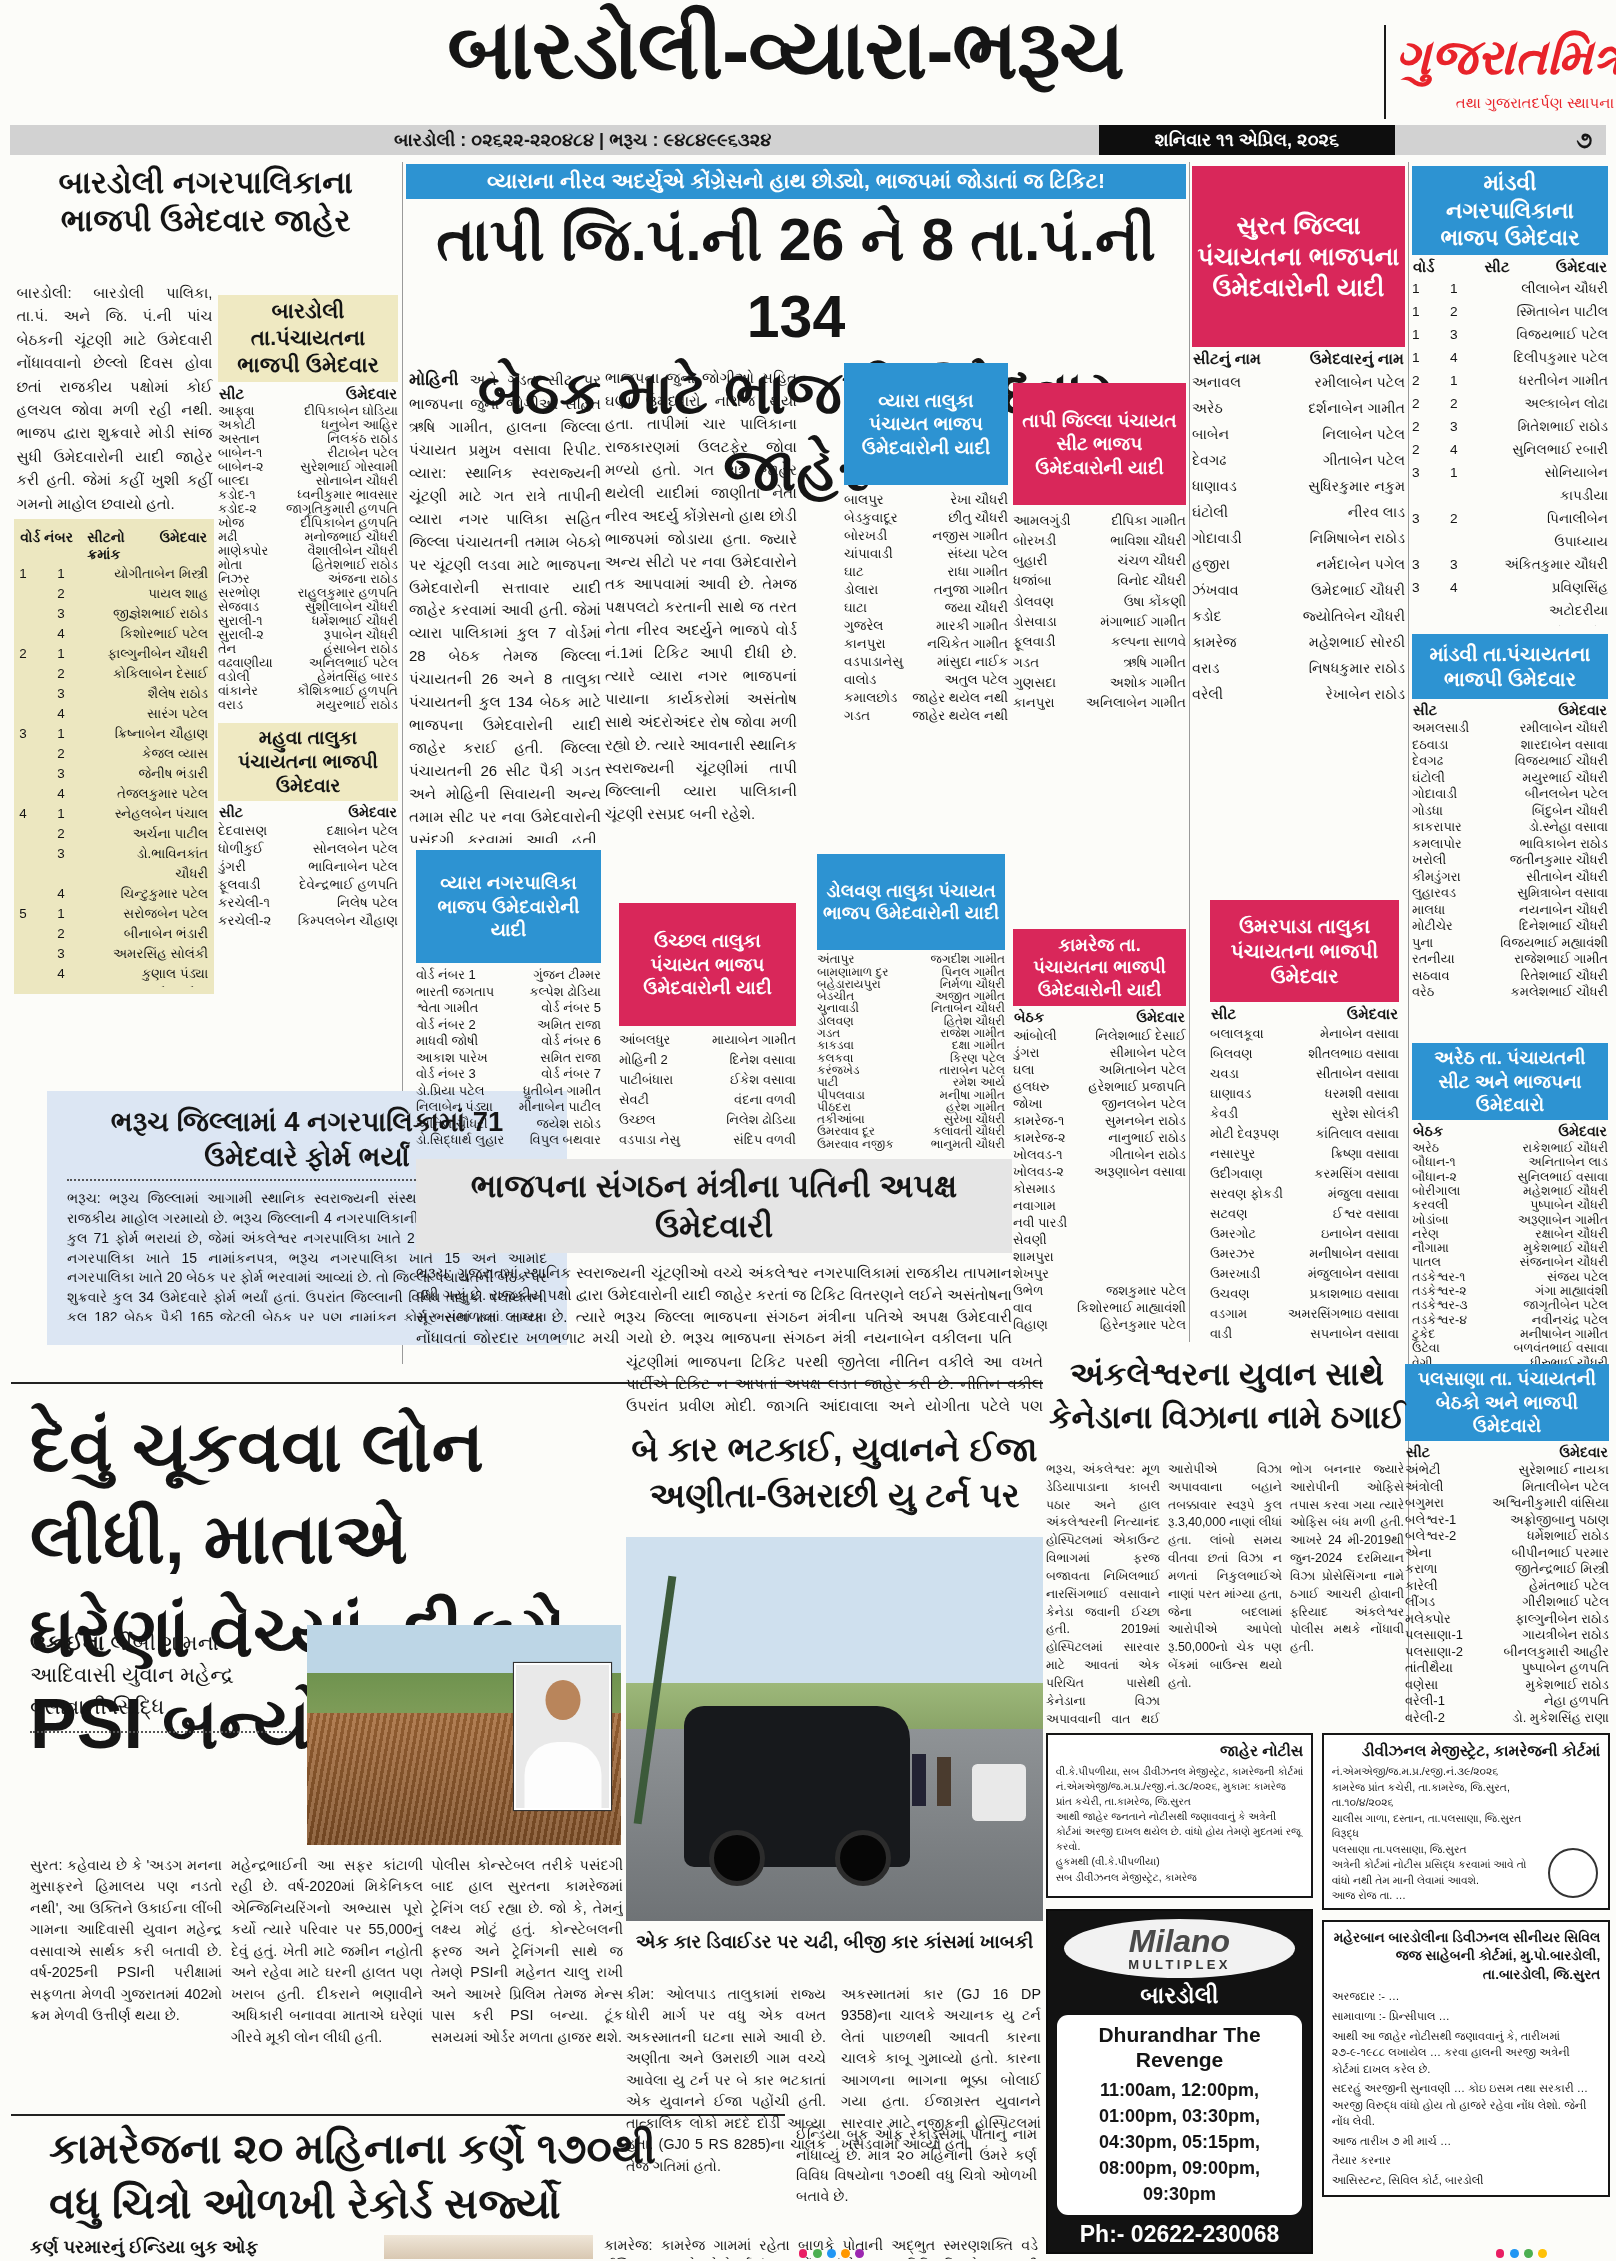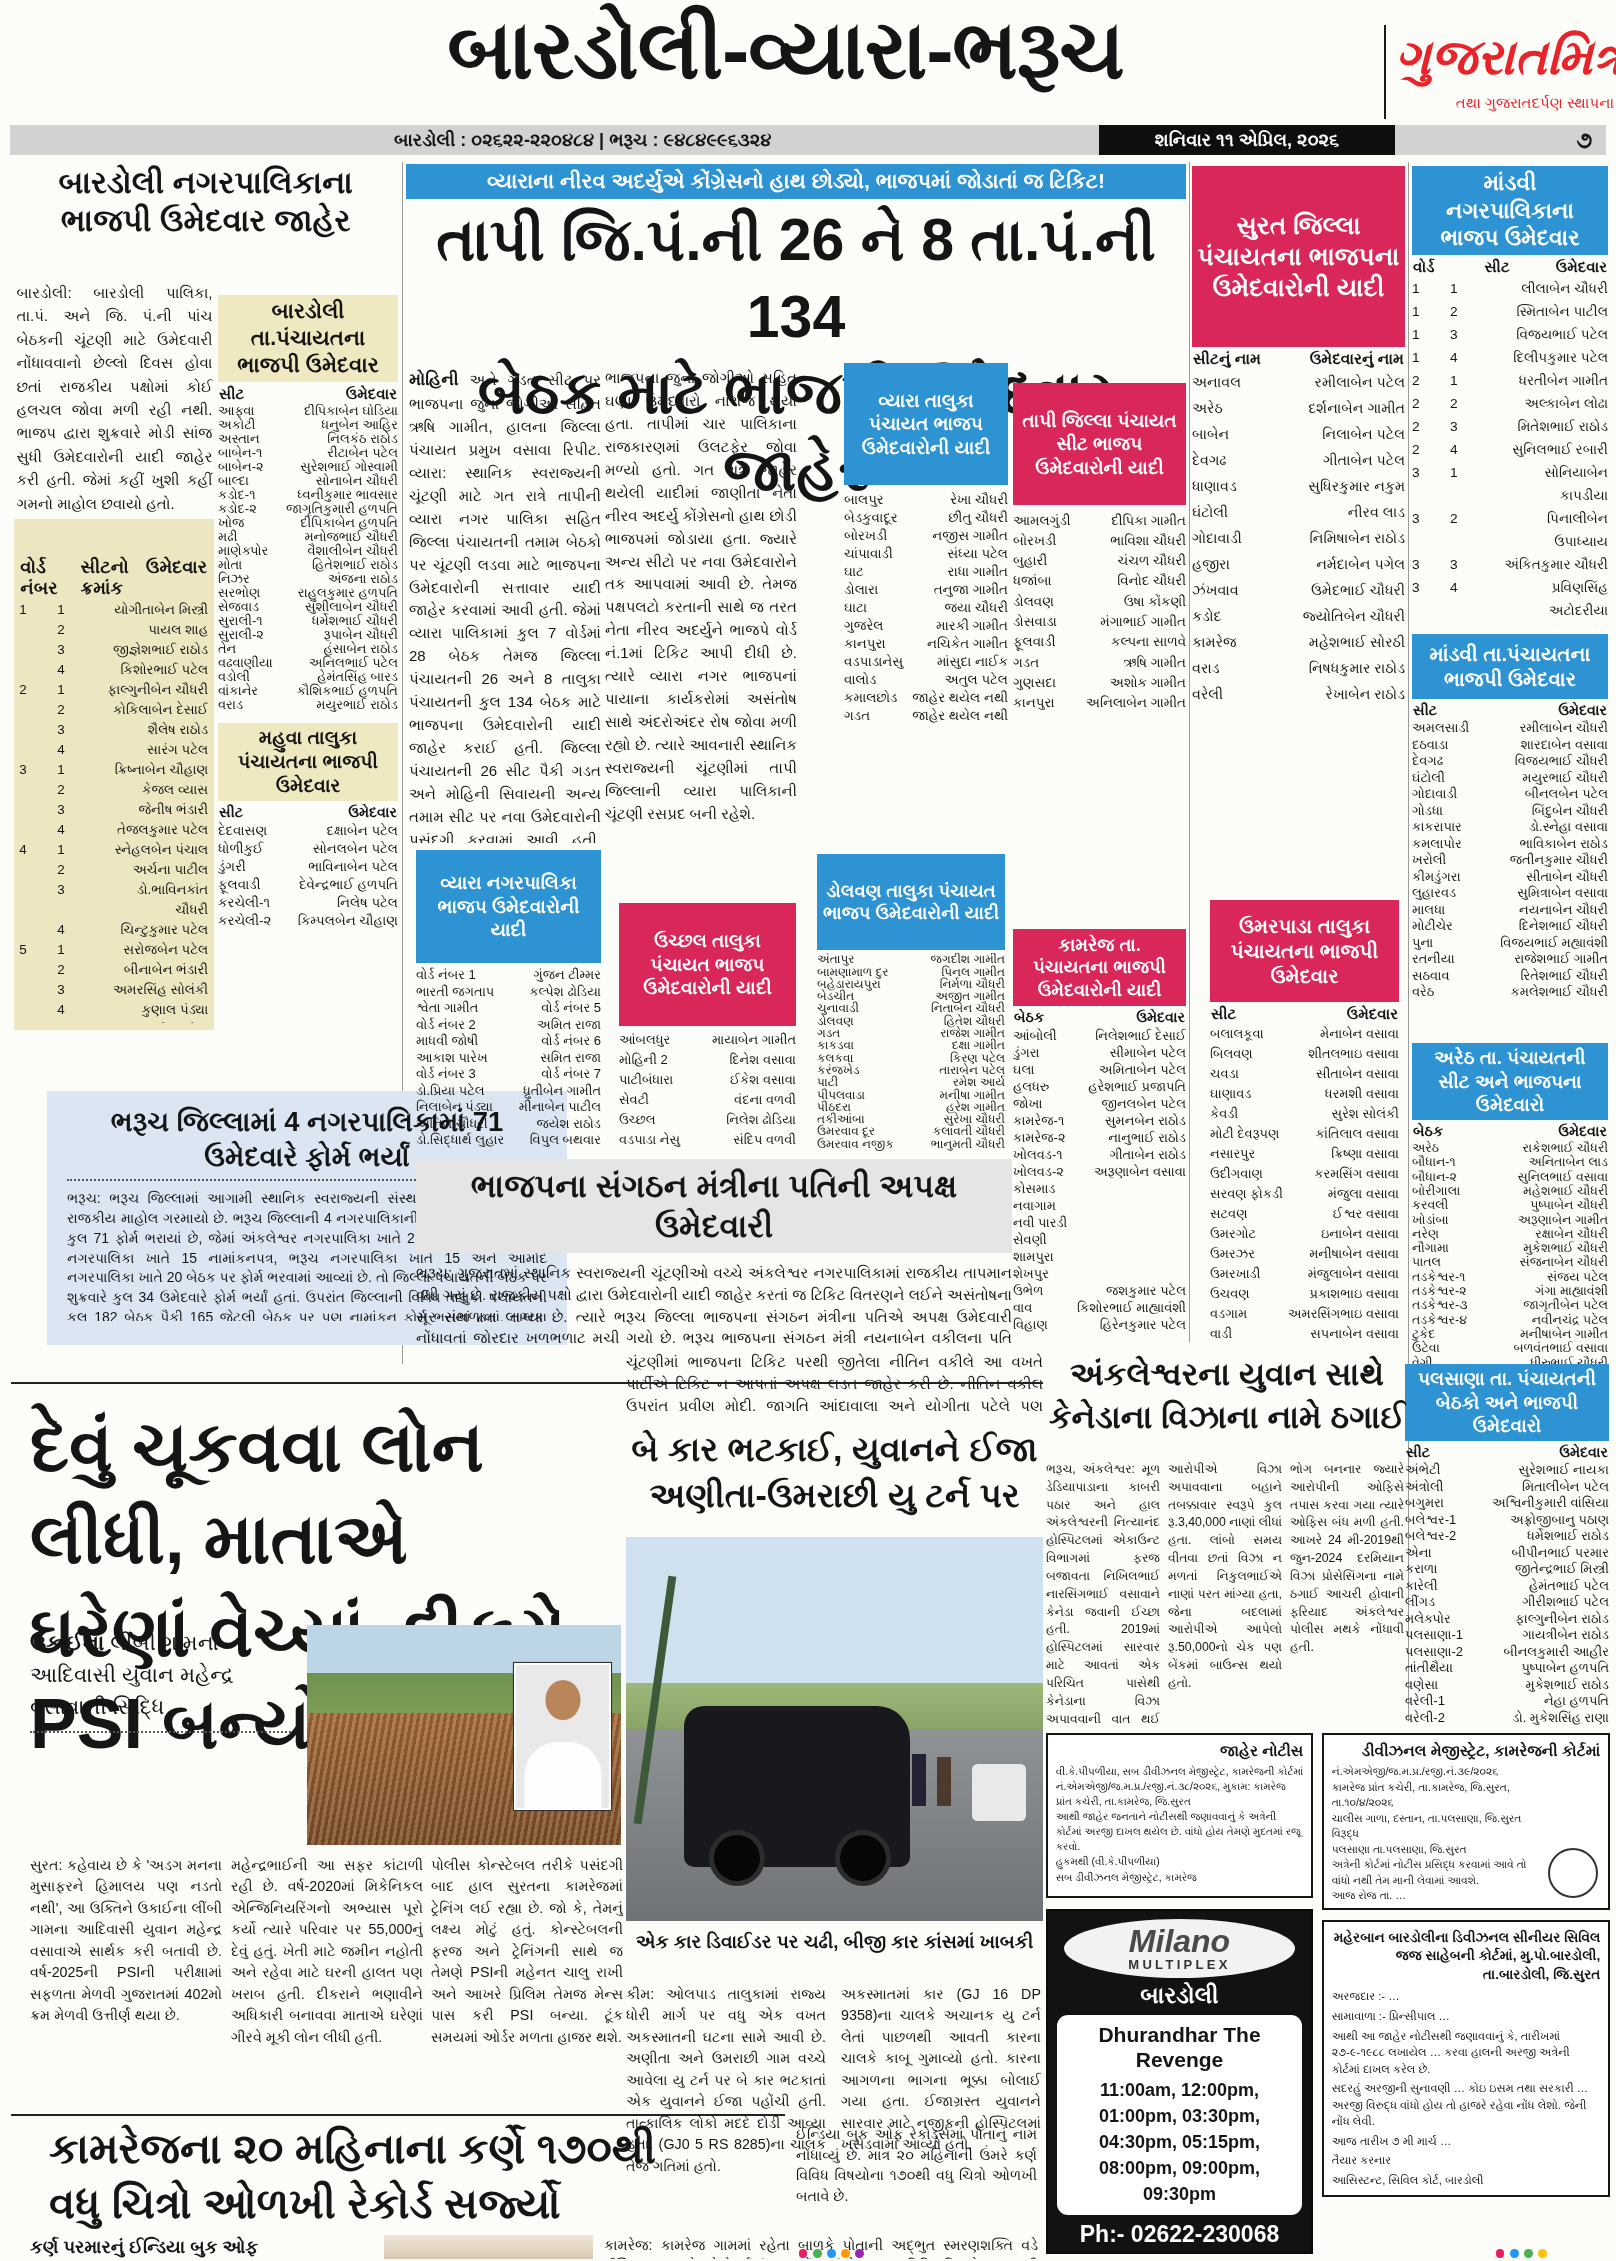--- a/index.html
+++ b/index.html
@@ -155,7 +155,7 @@
   </div>
 
   <div class="abs" style="left:13.7px;top:519px;width:200px;background:#ece7c0;padding:6.6px 5.5px;box-sizing:border-box;">
-    <div class="colshead" style="font-size:18px;margin-top:28px;">
+    <div class="colshead" style="font-size:14px;">
       <span style="width:55px;">વોર્ડ નંબર</span>
       <span style="width:60px;">સીટનો ક્રમાંક</span>
       <span>ઉમેદવાર</span>

